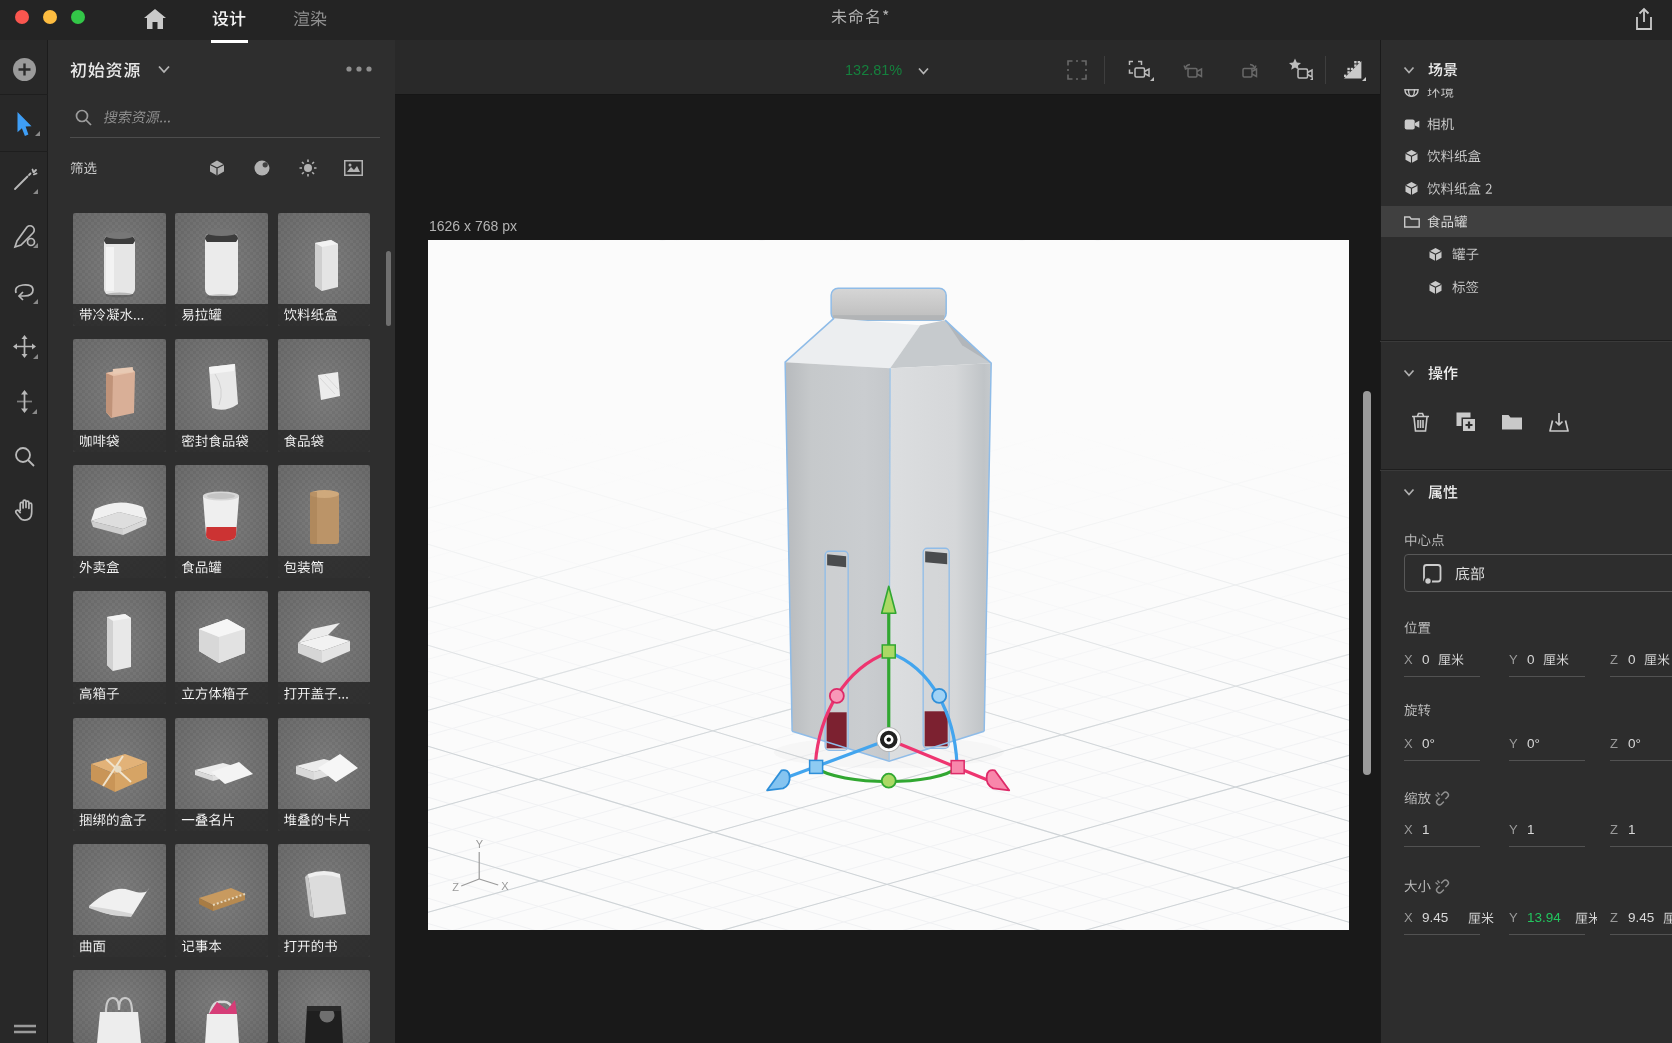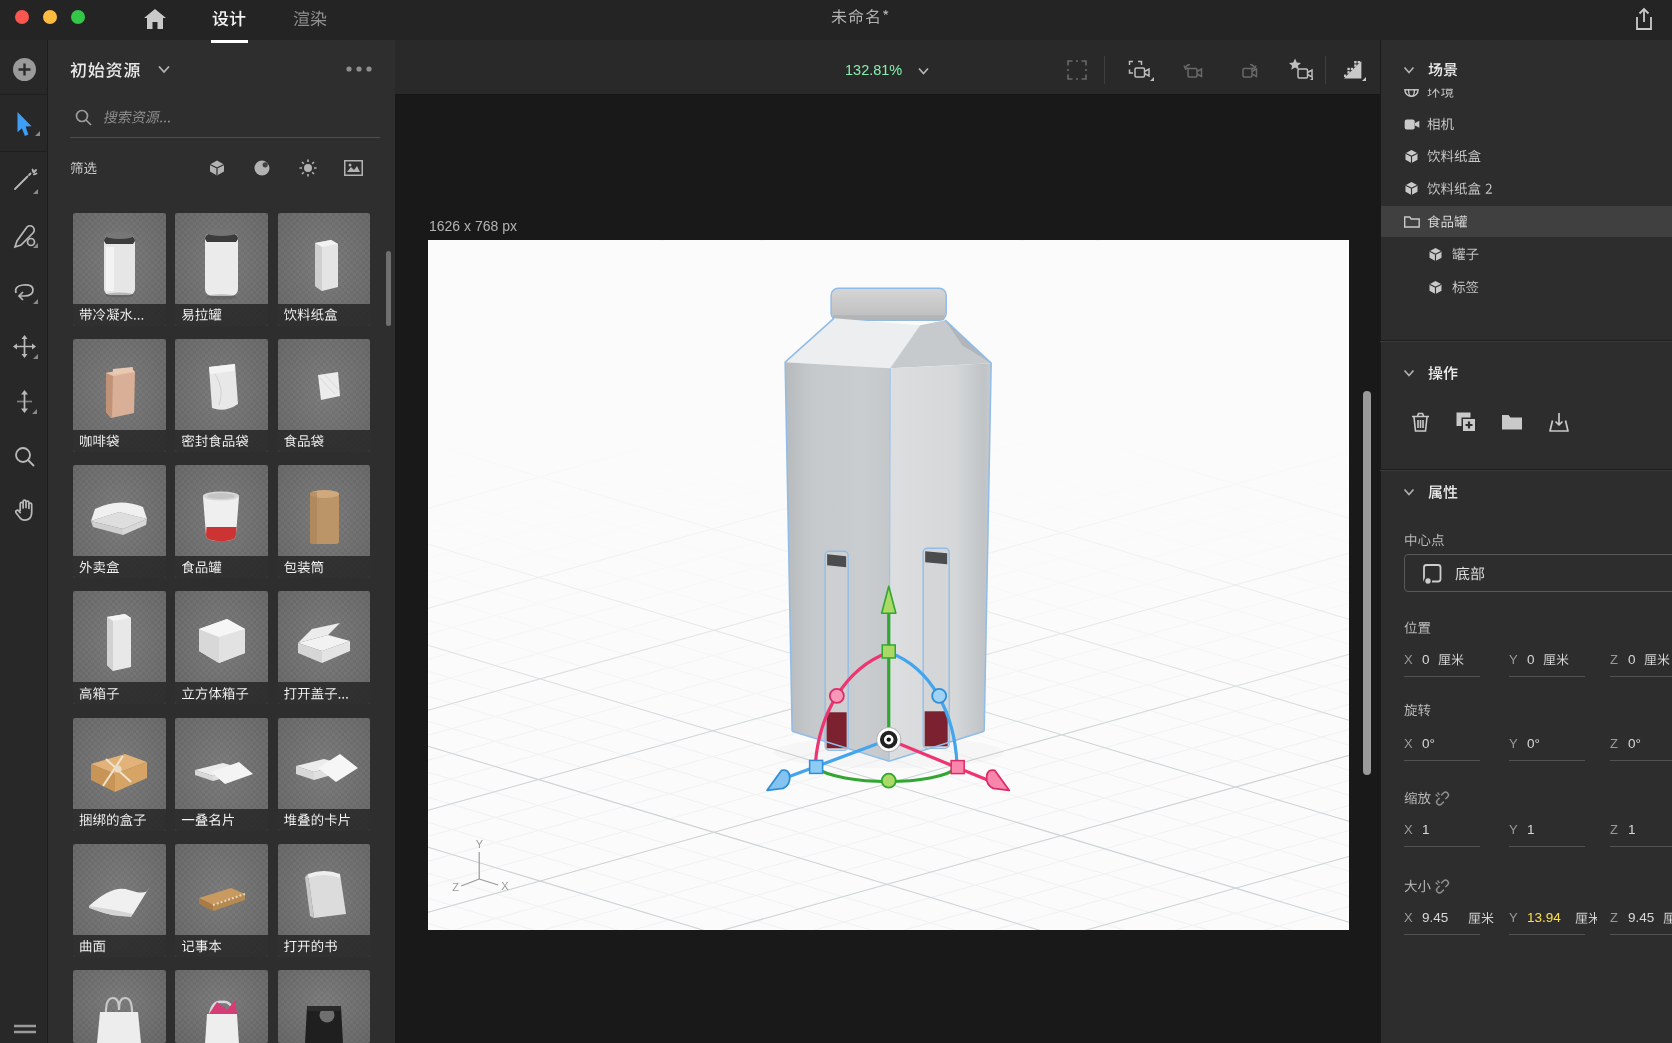--- a/index.html
+++ b/index.html
@@ -300,7 +300,7 @@
     <path d="M3 12 L7 7 L10 10 L13 6 L16 12 Z" fill="#b2b2b2"></path>
     <circle cx="6" cy="5" r="1.5" fill="#b2b2b2"></circle>
   </svg>
-<div style="position:absolute;left:845px;top:62px;font-size:14.5px;color:#86efac;z-index:6">132.81%</div>
+<div style="position:absolute;left:845px;top:62px;font-size:14.5px;color:#15803d;z-index:6">132.81%</div>
 <svg style="position:absolute;left:917px;top:66px;z-index:6" width="13" height="10" viewBox="0 0 13 10">
     <path d="M2 2.5 L6.5 7.5 L11 2.5" stroke="#b5b5b5" stroke-width="1.7" fill="none"></path>
   </svg>

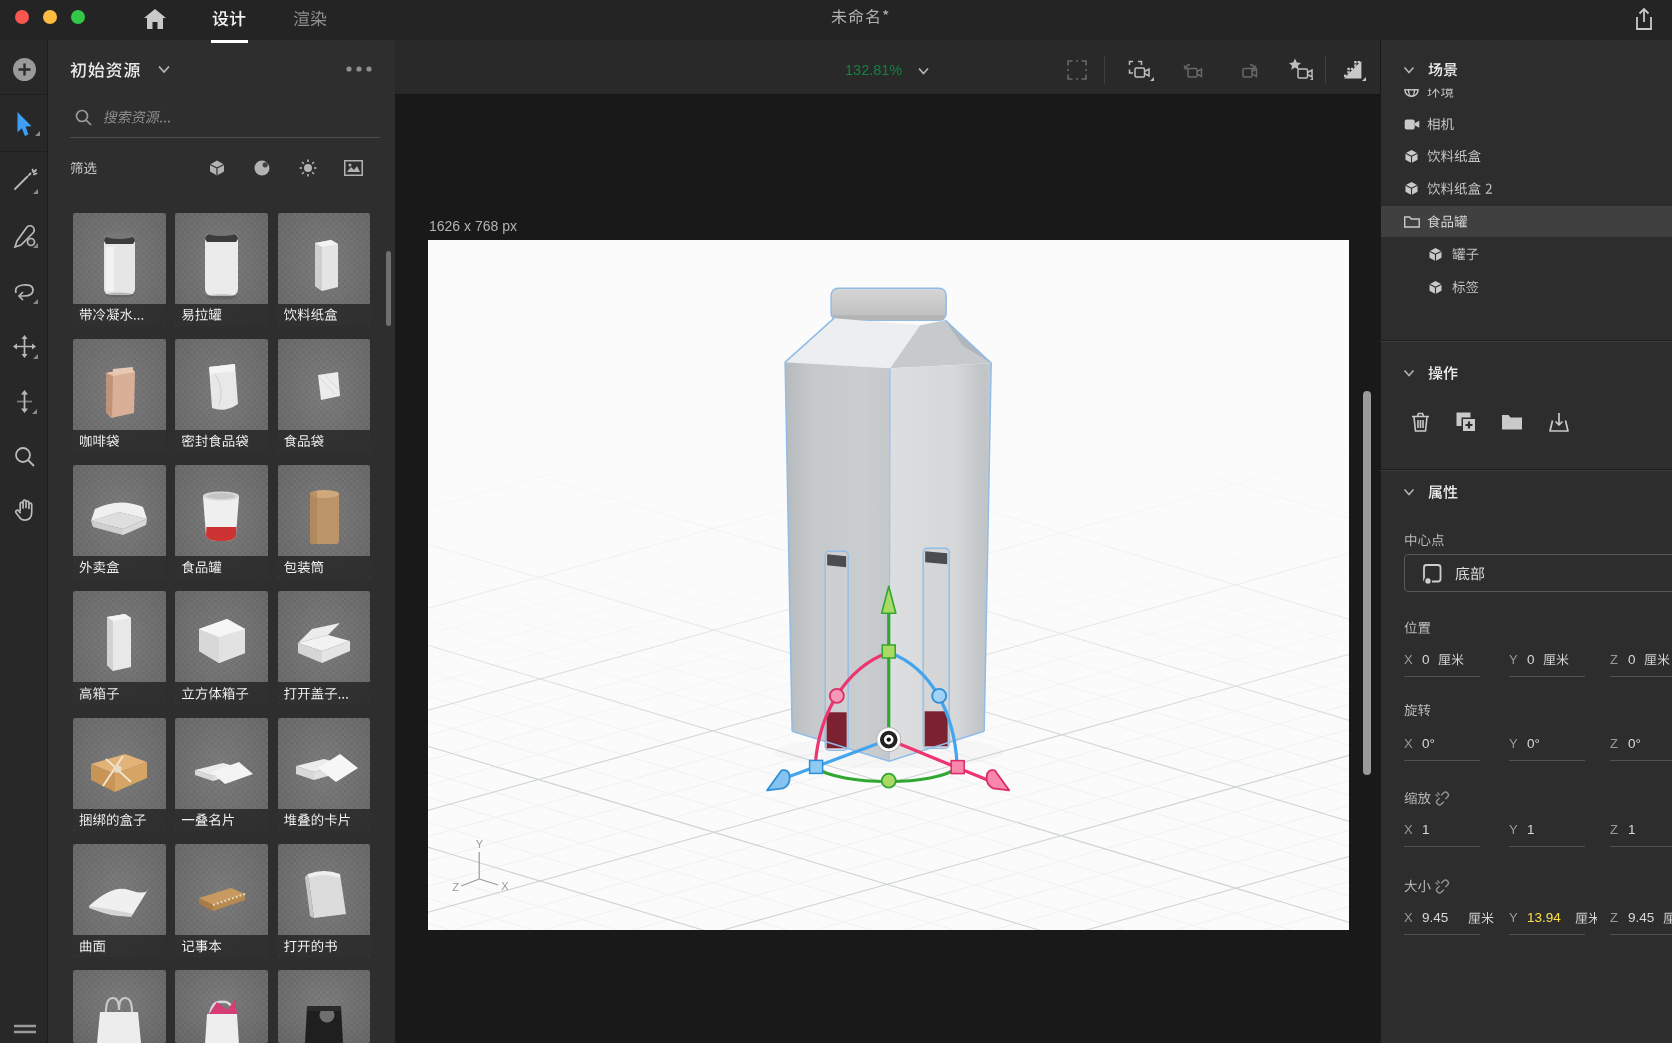--- a/index.html
+++ b/index.html
@@ -591,7 +591,7 @@
 <div style="position:absolute;left:1404px;top:910px;font-size:13px;color:#9a9a9a;z-index:5">X</div>
 <div style="position:absolute;left:1422px;top:910px;font-size:13.5px;color:#d8d8d8;z-index:5">9.45</div>
 <div style="position:absolute;left:1509px;top:910px;font-size:13px;color:#9a9a9a;z-index:5">Y</div>
-<div style="position:absolute;left:1527px;top:910px;font-size:13.5px;color:#fde047;z-index:5">13.94</div>
+<div style="position:absolute;left:1527px;top:910px;font-size:13.5px;color:#22c55e;z-index:5">13.94</div>
 <div style="position:absolute;left:1610px;top:910px;font-size:13px;color:#9a9a9a;z-index:5">Z</div>
 <div style="position:absolute;left:1628px;top:910px;font-size:13.5px;color:#d8d8d8;z-index:5">9.45</div>
 <div style="position:absolute;left:1404px;top:934px;width:76px;height:1px;background:#525252;z-index:5"></div>

